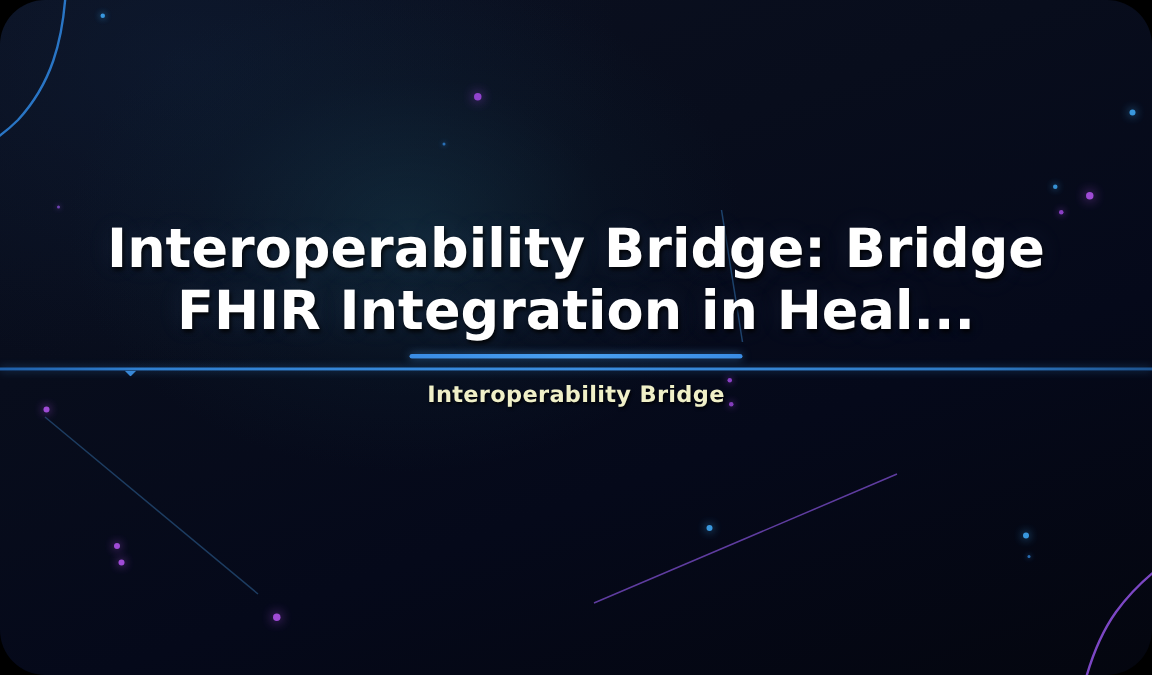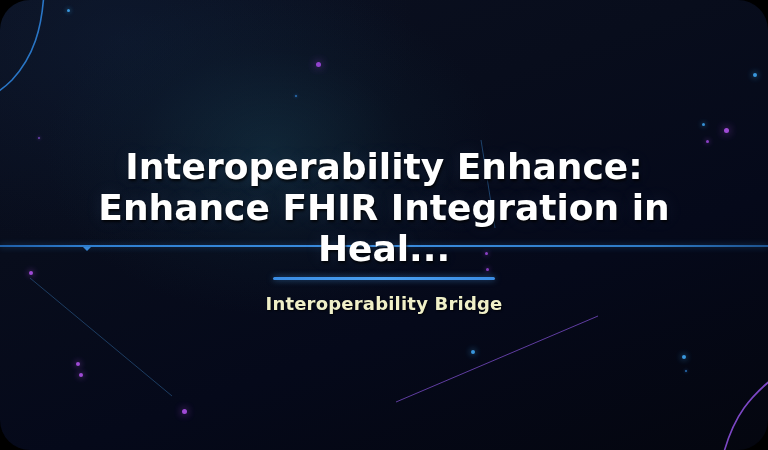--- a/index.html
+++ b/index.html
@@ -155,7 +155,7 @@
   <div class="divider-notch"></div>
 
   <div class="content">
-    <h1 class="title">Interoperability Enhance: Enhance FHIR Integration in Heal...</h1>
+    <h1 class="title">Interoperability Bridge: Bridge FHIR Integration in Heal...</h1>
 
     <div class="accent-bar"></div>
 

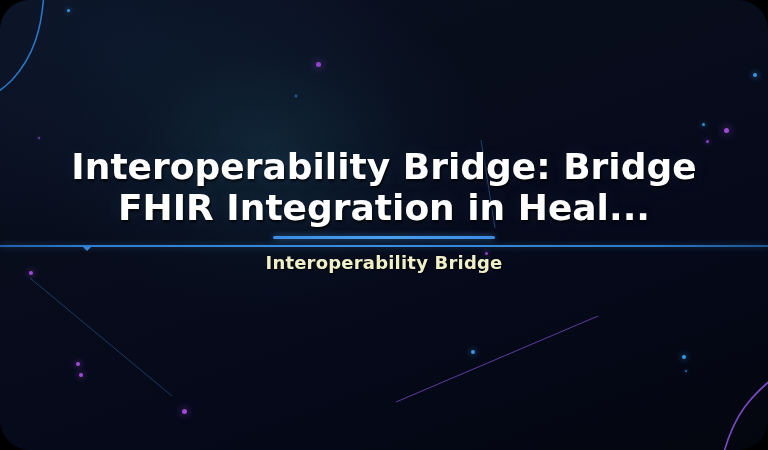--- a/index.html
+++ b/index.html
@@ -99,7 +99,7 @@
     margin: 0;
     margin-top: 14px;
     text-align: center;
-    font-size: 18px;
+    font-size: 15px;
     line-height: 20px;
     font-weight: bold;
     color: #f0f0c8;

